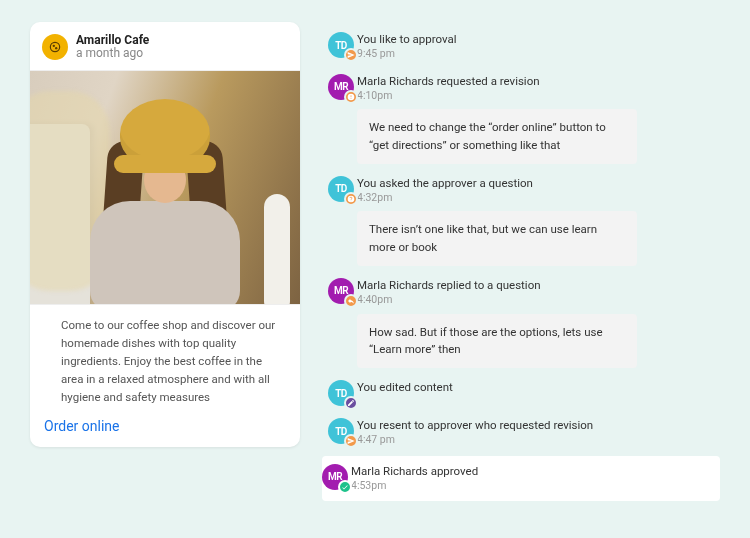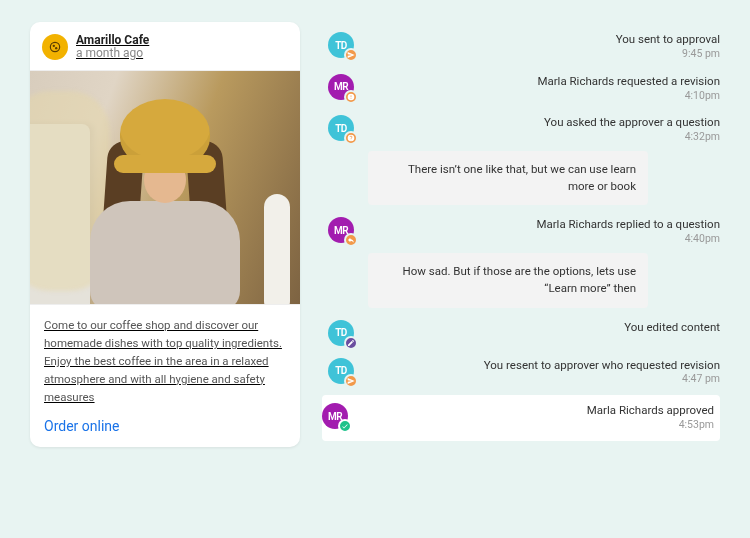--- a/index.html
+++ b/index.html
@@ -18,7 +18,6 @@
   }
   .left-col {
     flex: 0 0 270px;
-    text-decoration: underline;
   }
   .right-col {
     flex: 1;

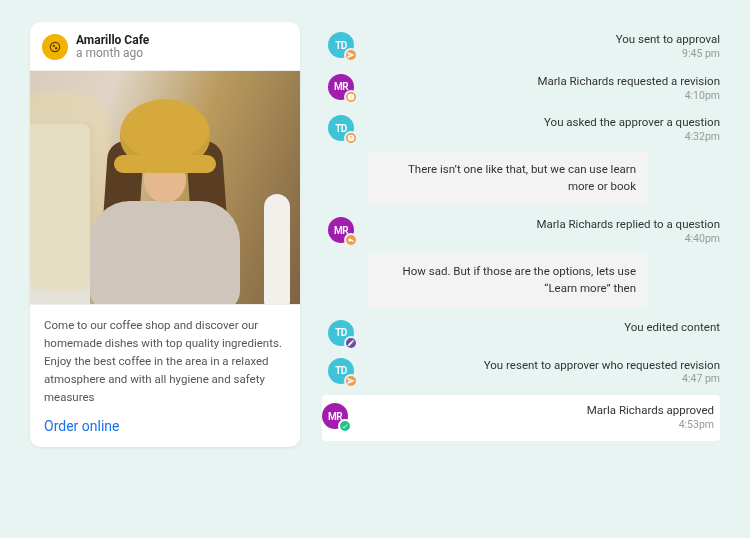--- a/index.html
+++ b/index.html
@@ -109,9 +109,8 @@
   
   .feed-item {
     display: flex;
-    gap: 14px;
+    gap: 3px;
     padding: 4px 0;
-    text-align: right;
   }
   .feed-item.highlight {
     background: #fff;

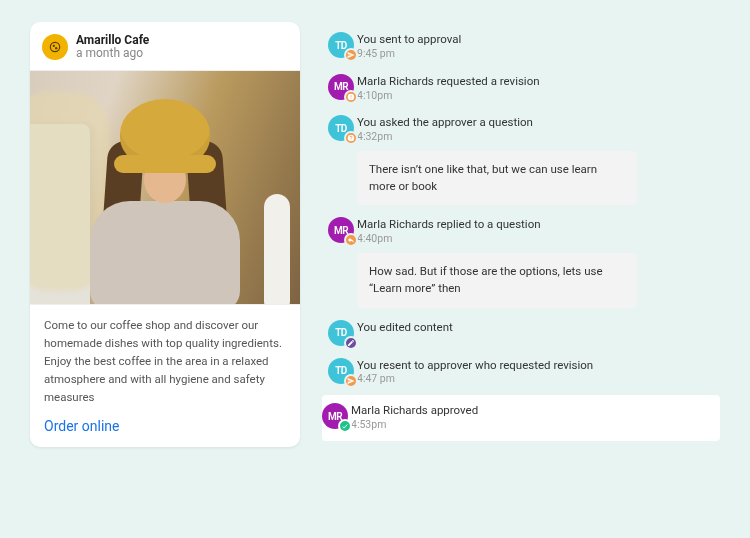--- a/index.html
+++ b/index.html
@@ -209,7 +209,7 @@
           </span>
         </div>
         <div class="feed-content">
-          <div class="feed-title">You sent to approval</div>
+          <div class="feed-title">You like to approval</div>
           <div class="feed-time">9:45 pm</div>
         </div>
       </div>

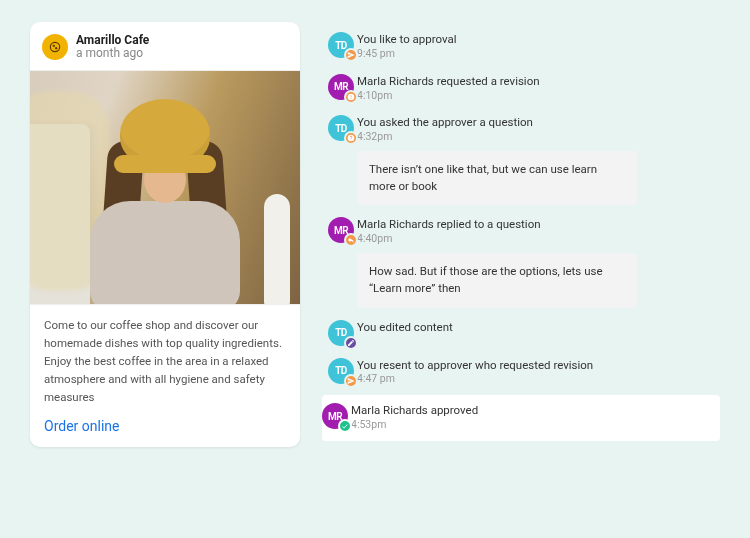--- a/index.html
+++ b/index.html
@@ -225,6 +225,7 @@
         <div class="feed-content">
           <div class="feed-title">Marla Richards requested a revision</div>
           <div class="feed-time">4:10pm</div>
+          <div class="msg-bubble">We need to change the “order online” button to “get directions” or something like that</div>
         </div>
       </div>
       <div class="feed-item">

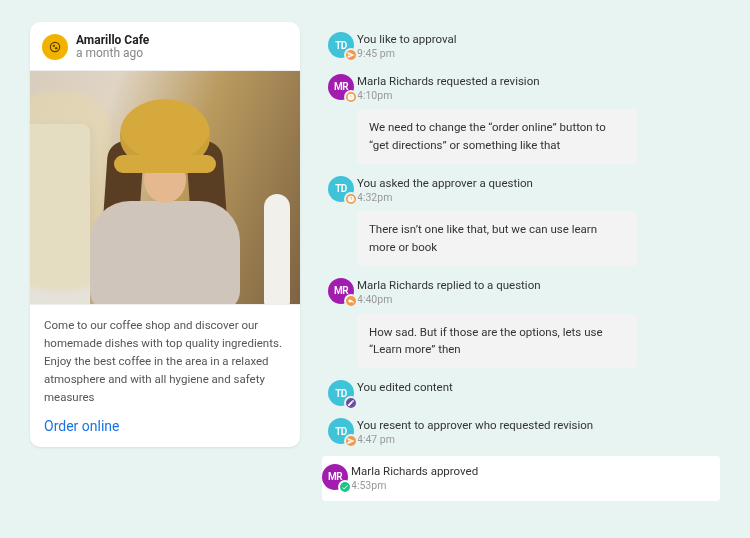--- a/index.html
+++ b/index.html
@@ -93,7 +93,7 @@
   .scene-blur { position:absolute; width:100px; height:200px; border-radius:40px;
     background:rgba(230,215,170,0.5); left:-20px; top:20px; filter:blur(2px);}
   .post-body {
-    padding: 12px 14px 2px 14px;
+    padding: 12px 14px 2px 31px;
     font-size: 11.5px;
     line-height: 1.55;
     color: #555;

